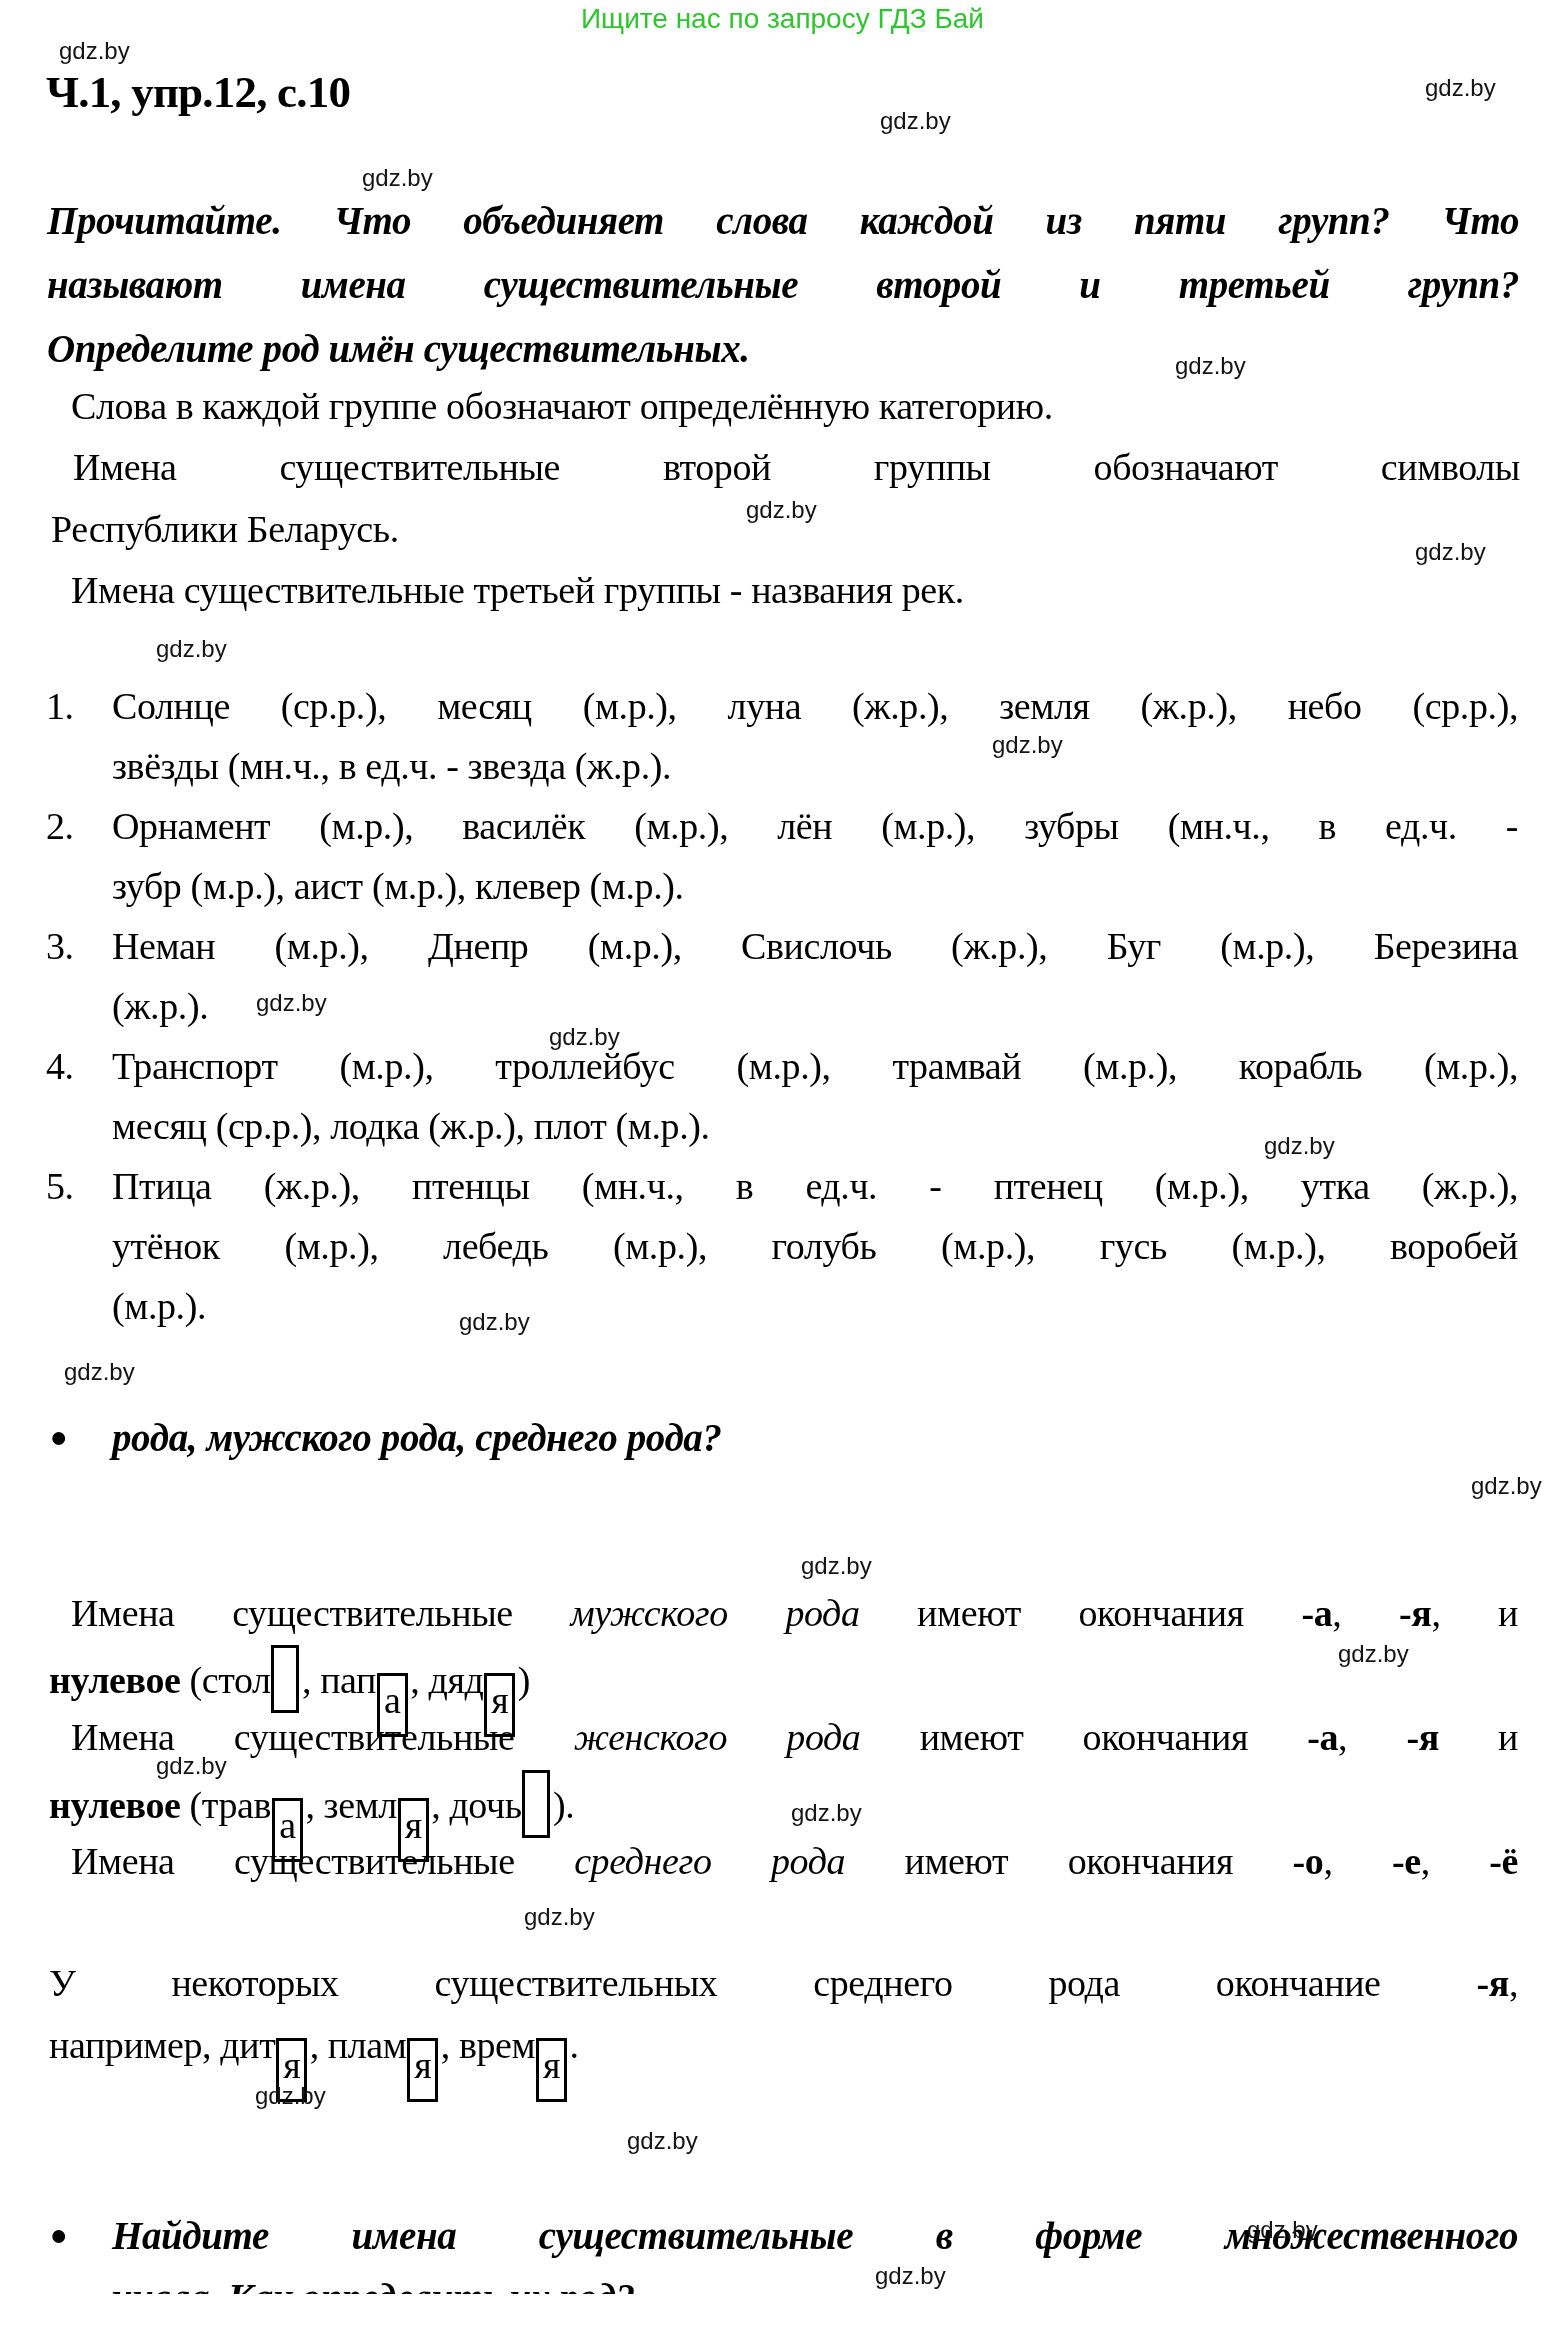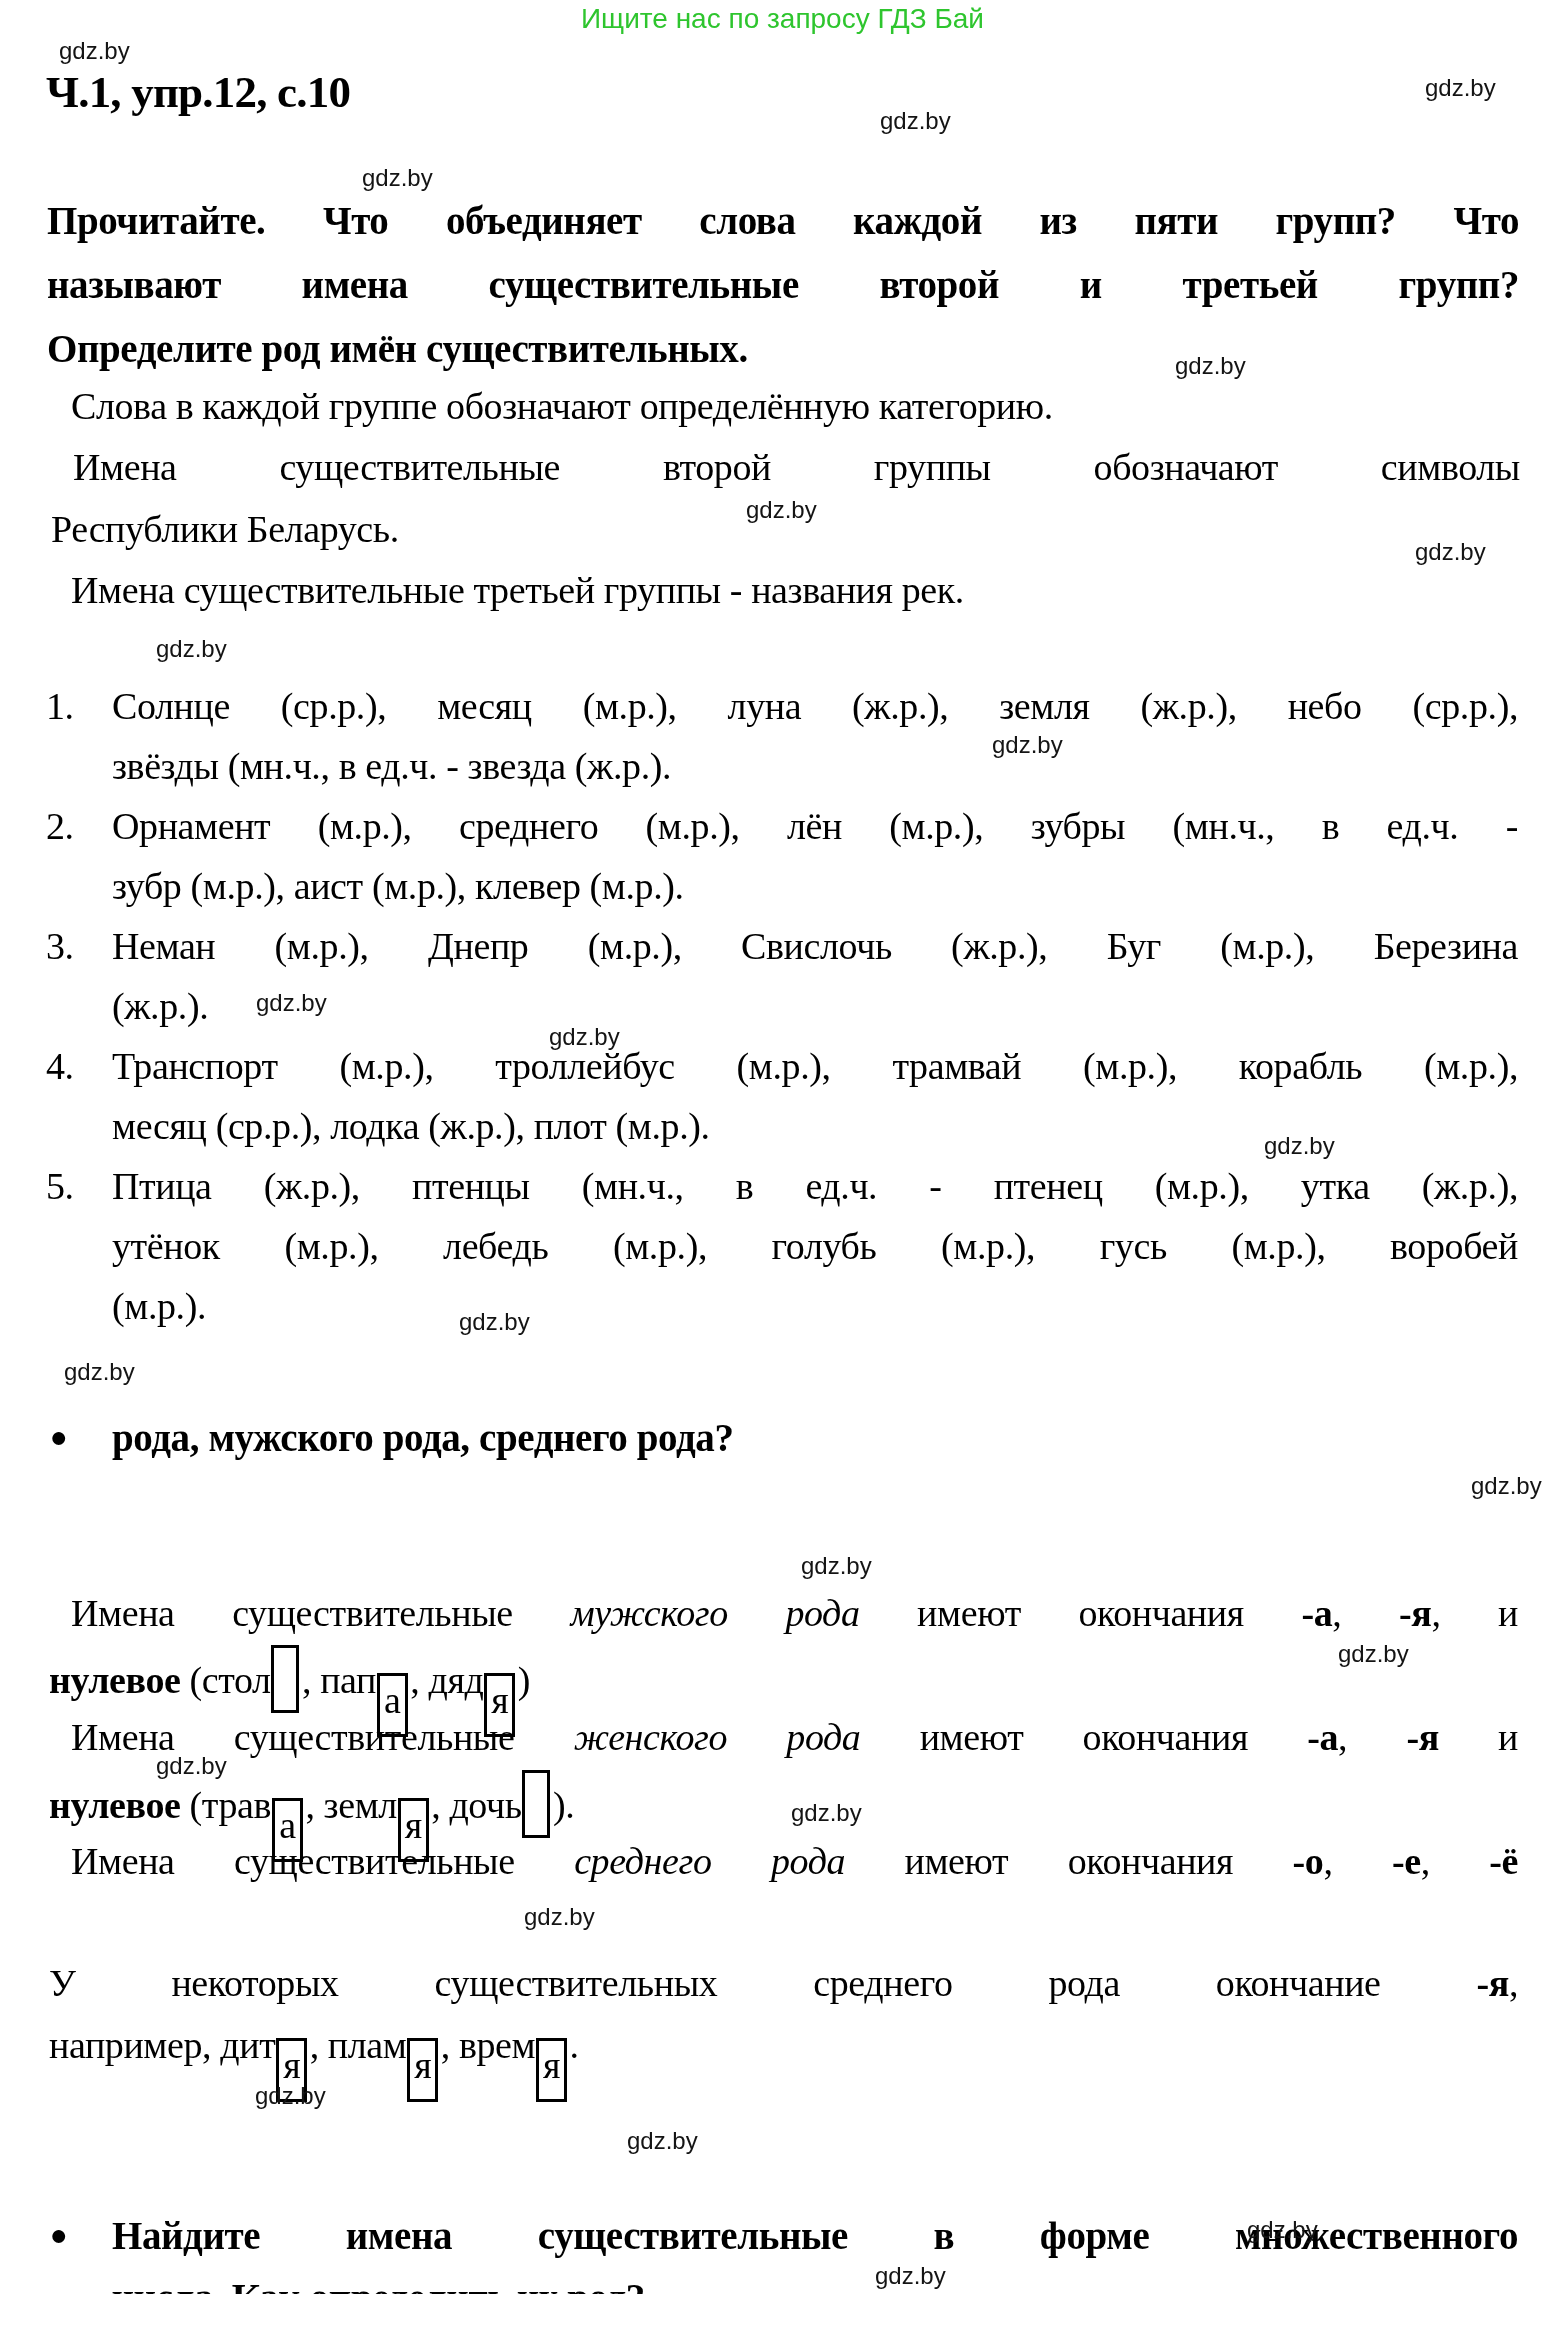--- a/index.html
+++ b/index.html
@@ -18,7 +18,7 @@
   .line{line-height:60px;font-size:38px;text-align:left;}
   .j{text-align:justify;text-align-last:justify;}
   .ind{text-indent:22px;}
-  .bi{font-weight:bold;}
+  .bi{font-weight:bold;font-style:italic;}
   .b{font-weight:bold;}
   .i{font-style:italic;}
 

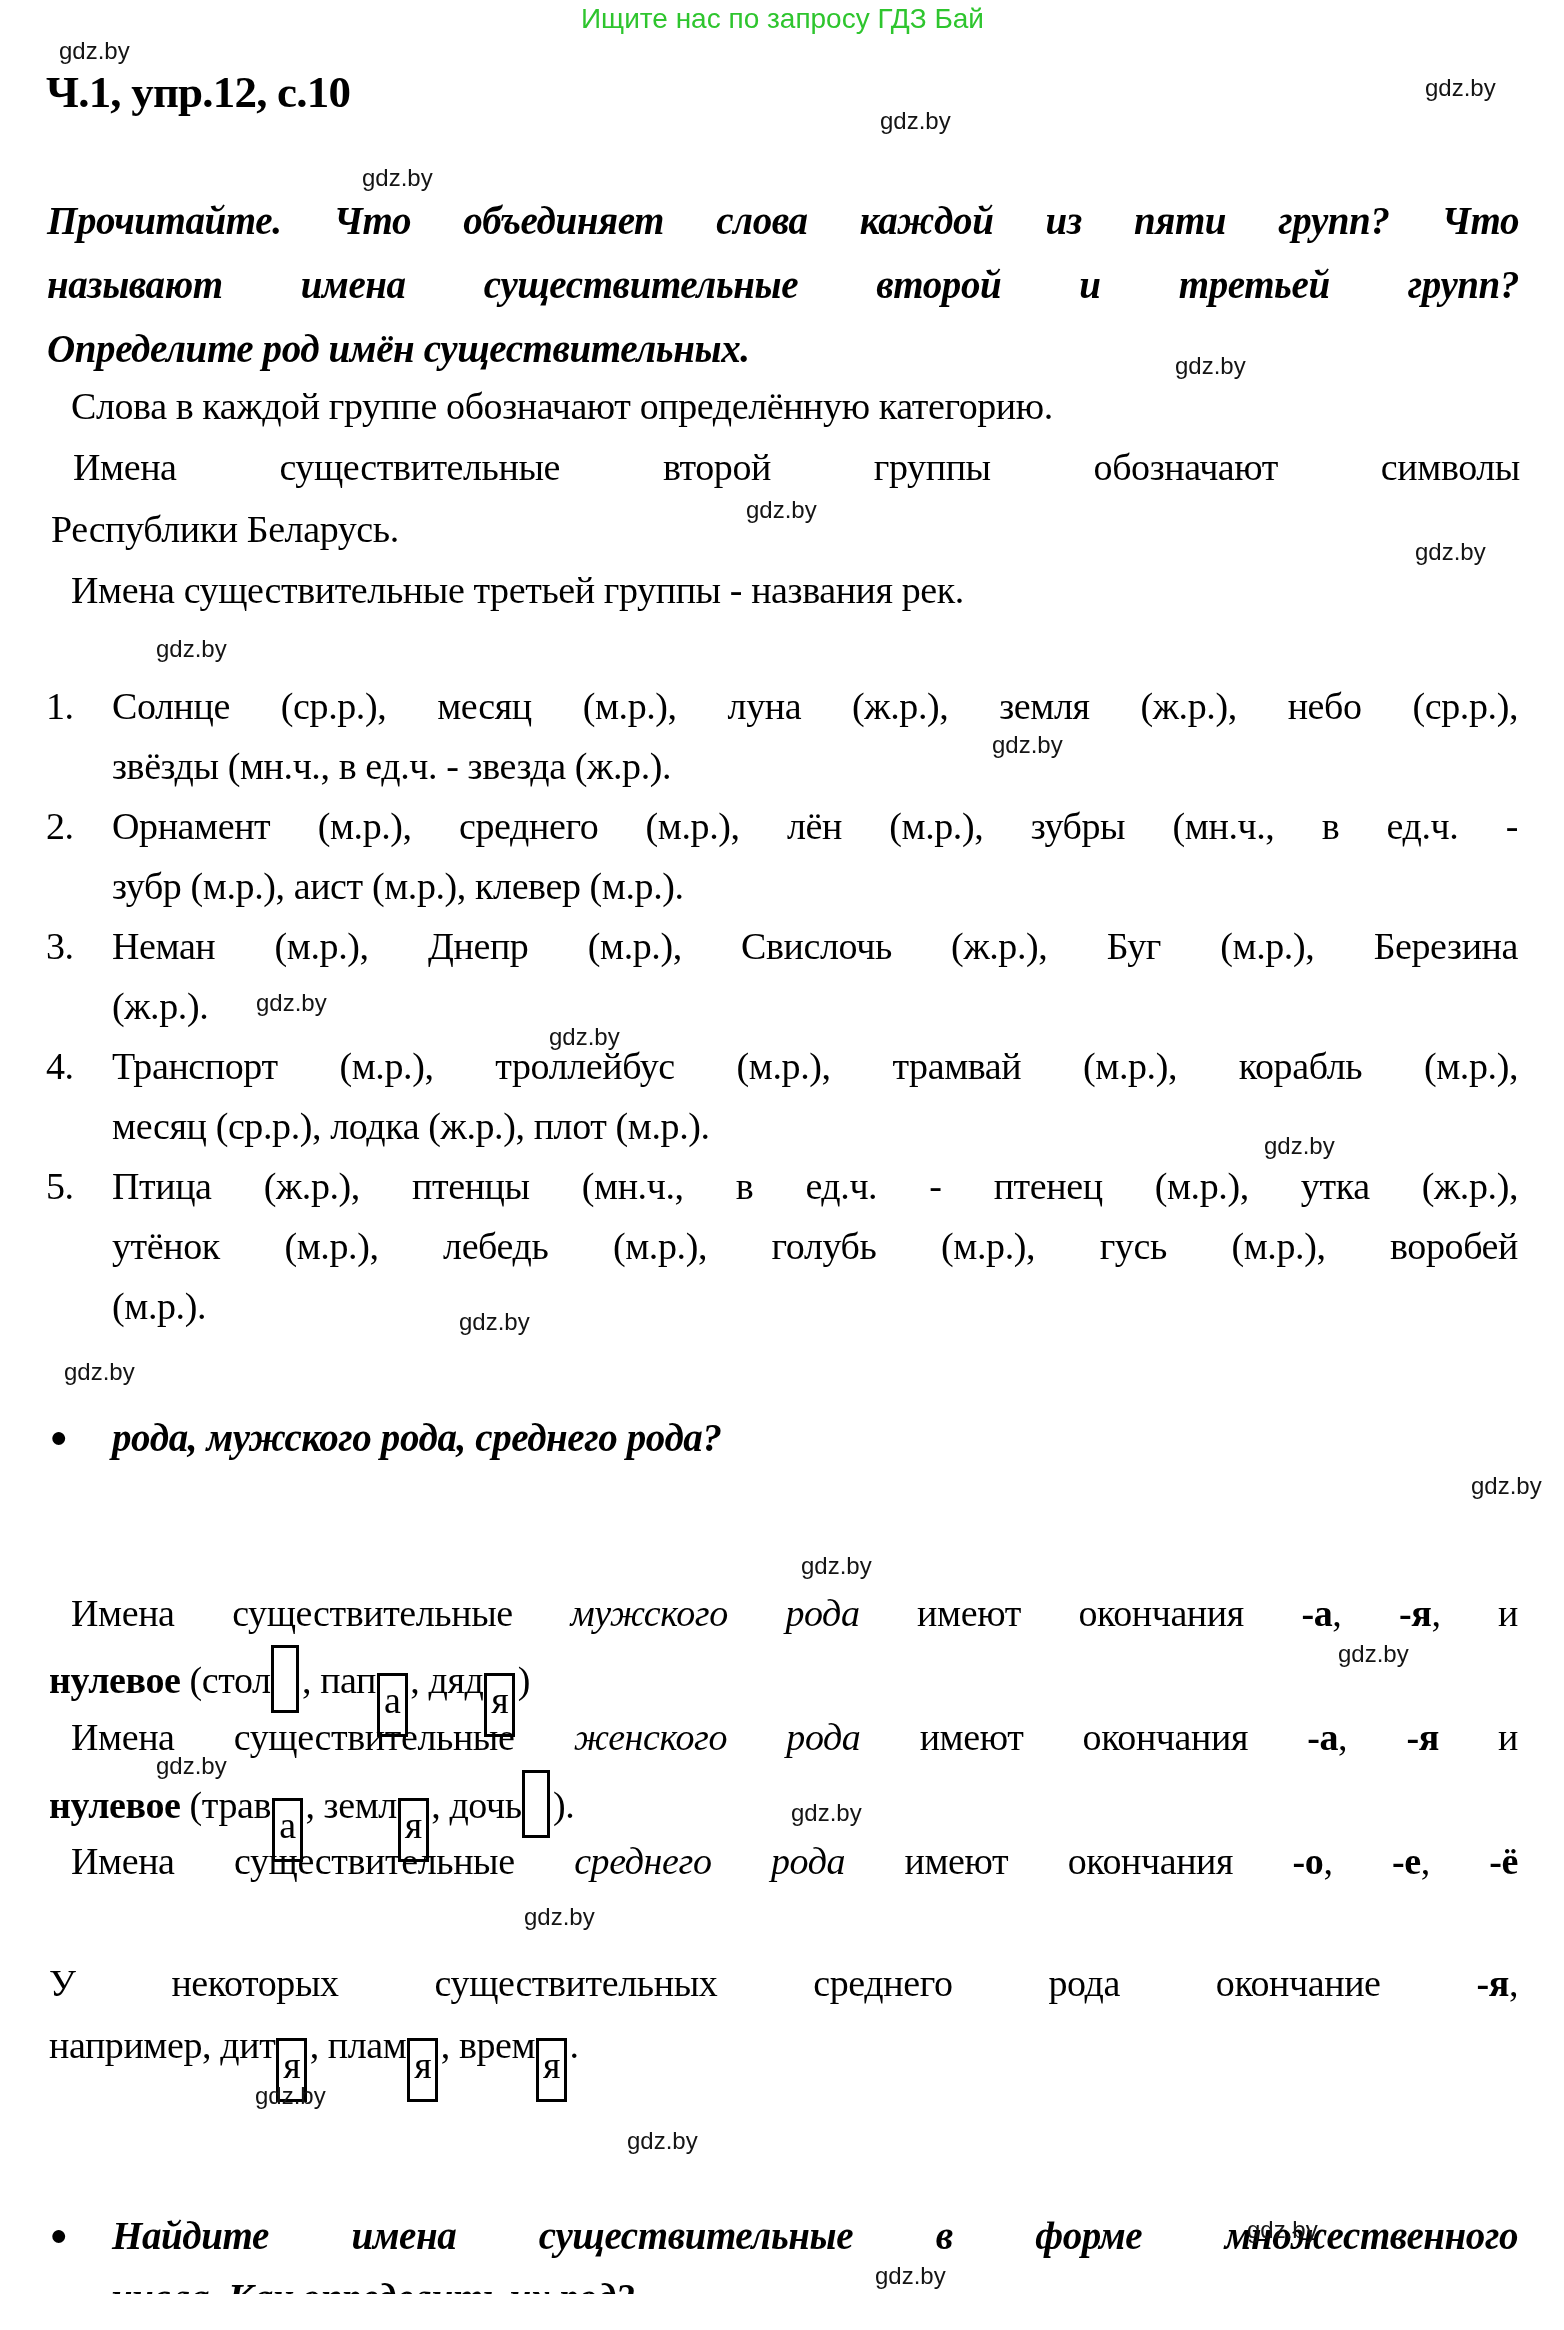--- a/index.html
+++ b/index.html
@@ -129,7 +129,7 @@
     </div>
     <div class="li-item">
       <span class="li-num">2.</span>
-      <div class="line j">Орнамент (м.р.), среднего (м.р.), лён (м.р.), зубры (мн.ч., в ед.ч. -</div>
+      <div class="line j">Орнамент (м.р.), василёк (м.р.), лён (м.р.), зубры (мн.ч., в ед.ч. -</div>
       <div class="line">зубр (м.р.), аист (м.р.), клевер (м.р.).</div>
     </div>
     <div class="li-item">

